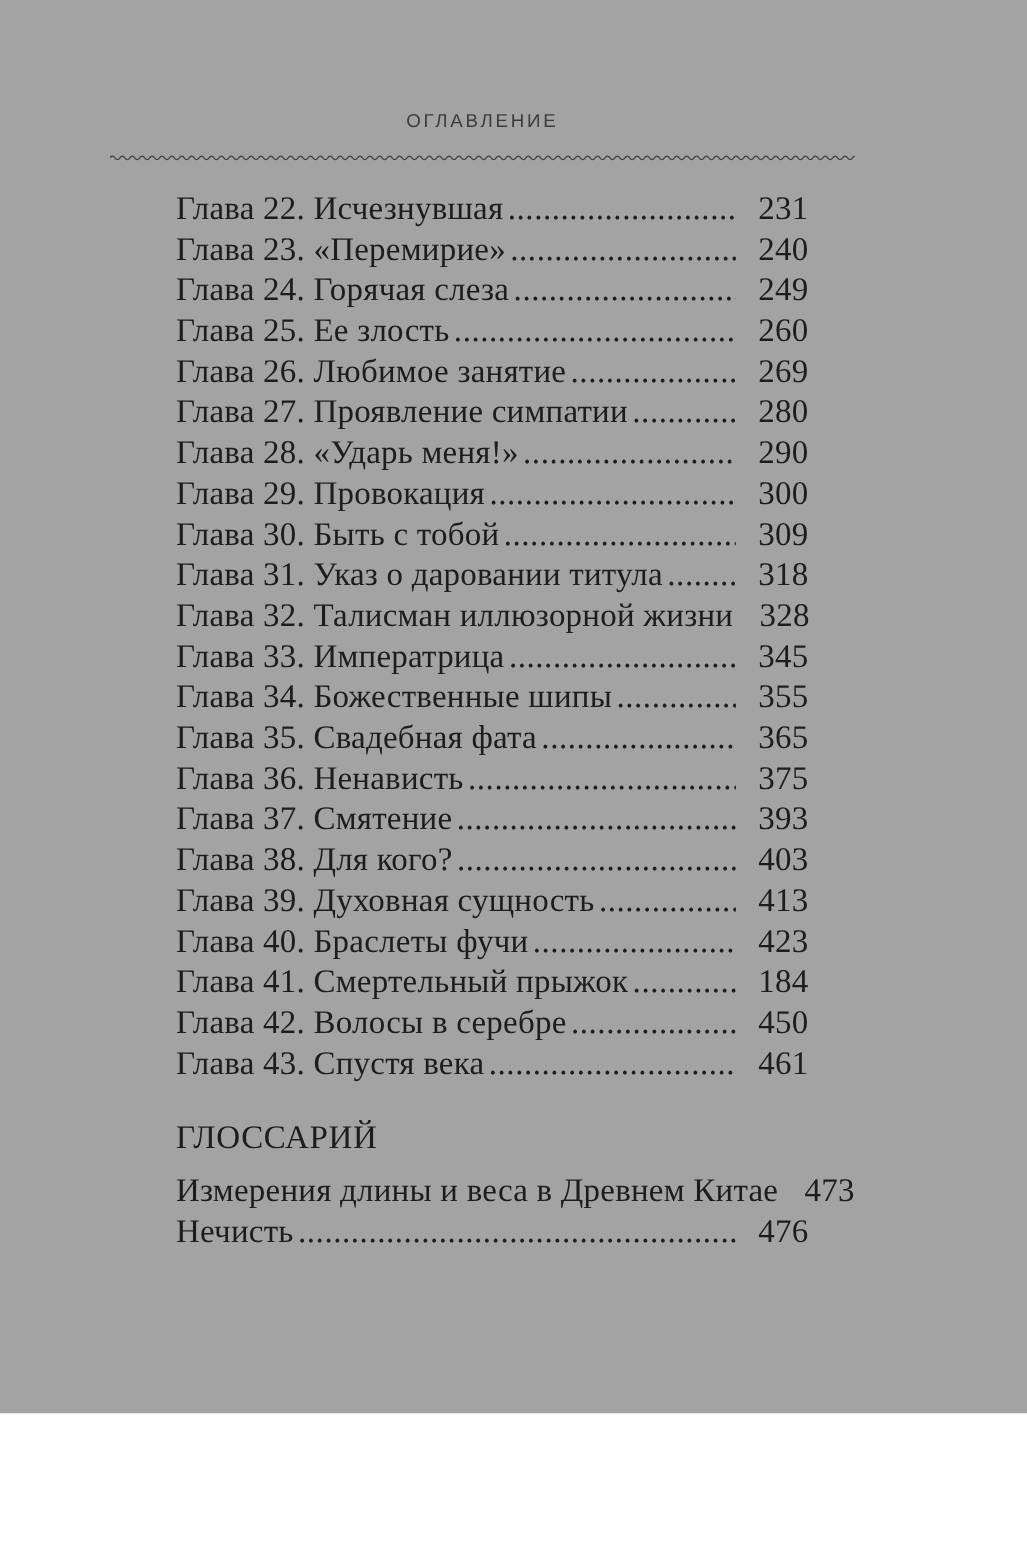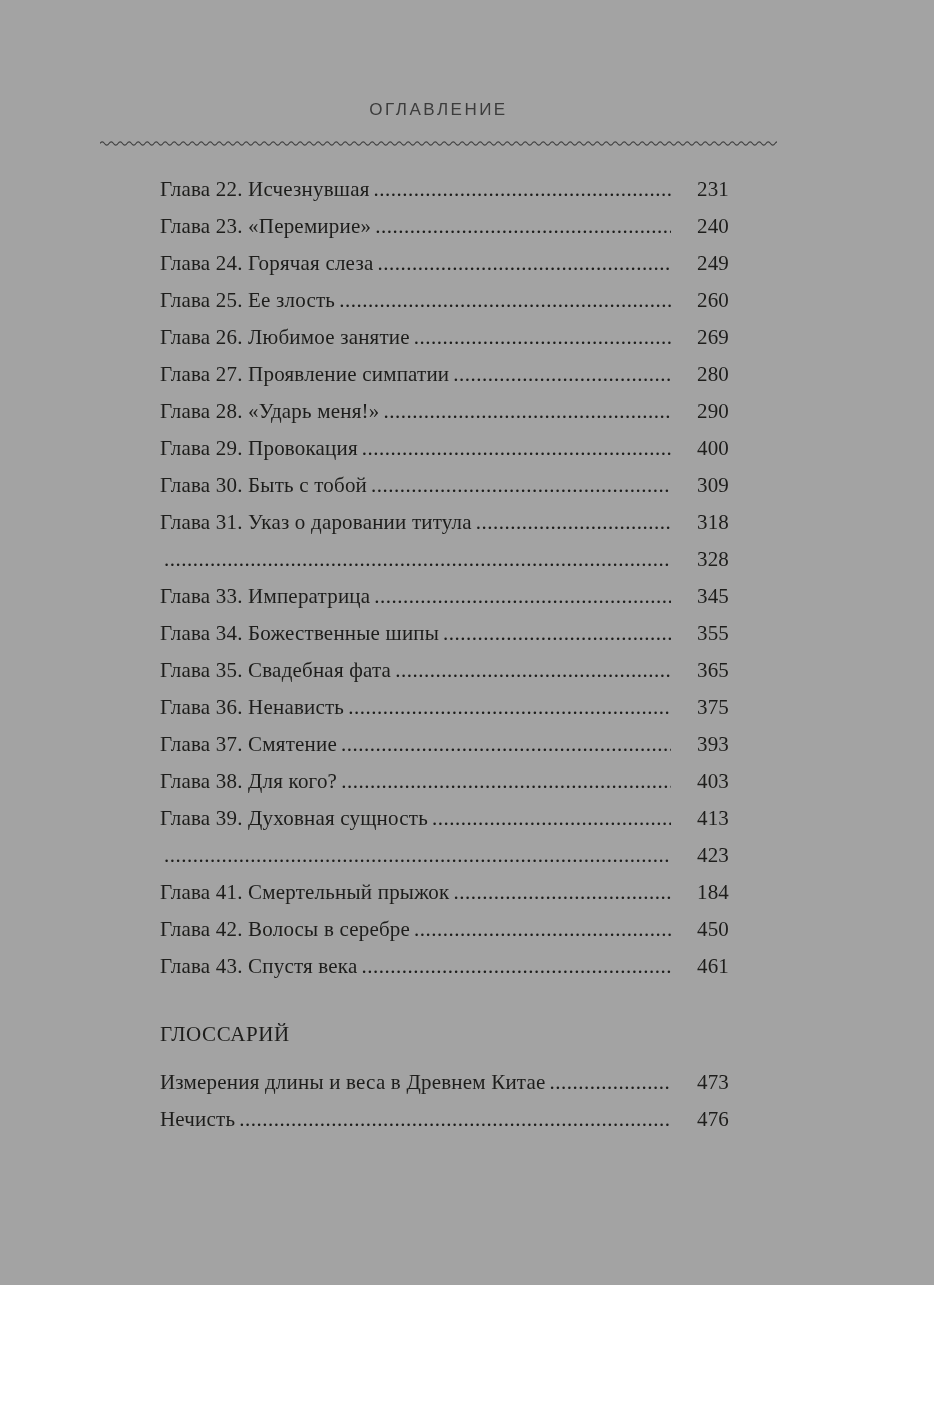--- a/index.html
+++ b/index.html
@@ -37,7 +37,7 @@
     top: 171px;
     left: 160px;
     width: 575px;
-    font-size: 21px;
+    font-size: 30px;
     letter-spacing: 0.2px;
   }
   .row {

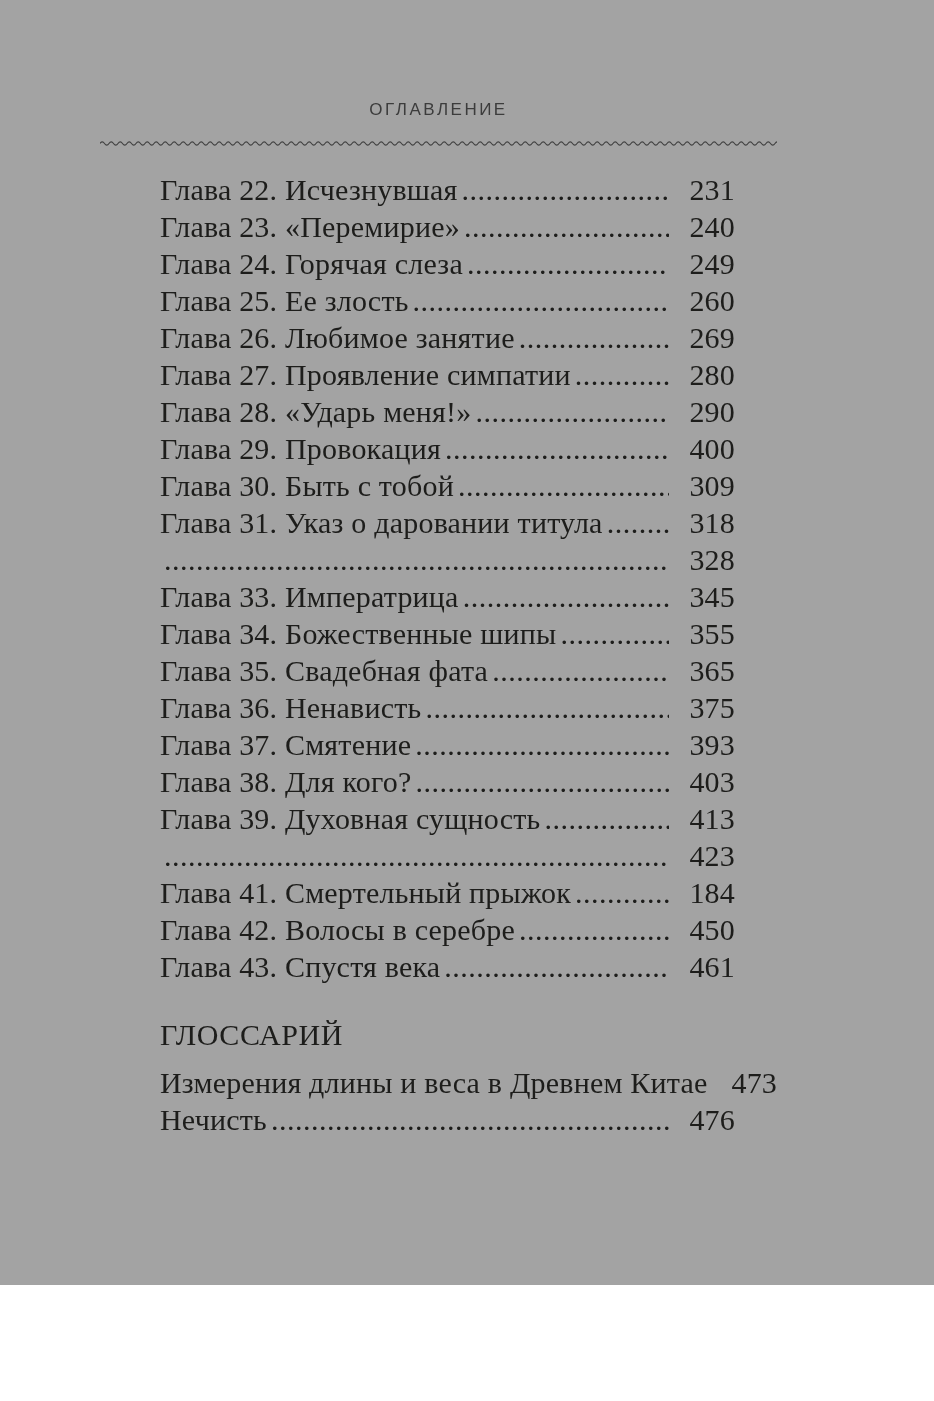--- a/index.html
+++ b/index.html
@@ -133,7 +133,7 @@
         <div class="row">
           <span class="lbl">Глава 29. Провокация</span>
           <span class="dots"></span>
-          <span class="num">400</span>
+          <span class="num">300</span>
         </div>
 
         <div class="row">

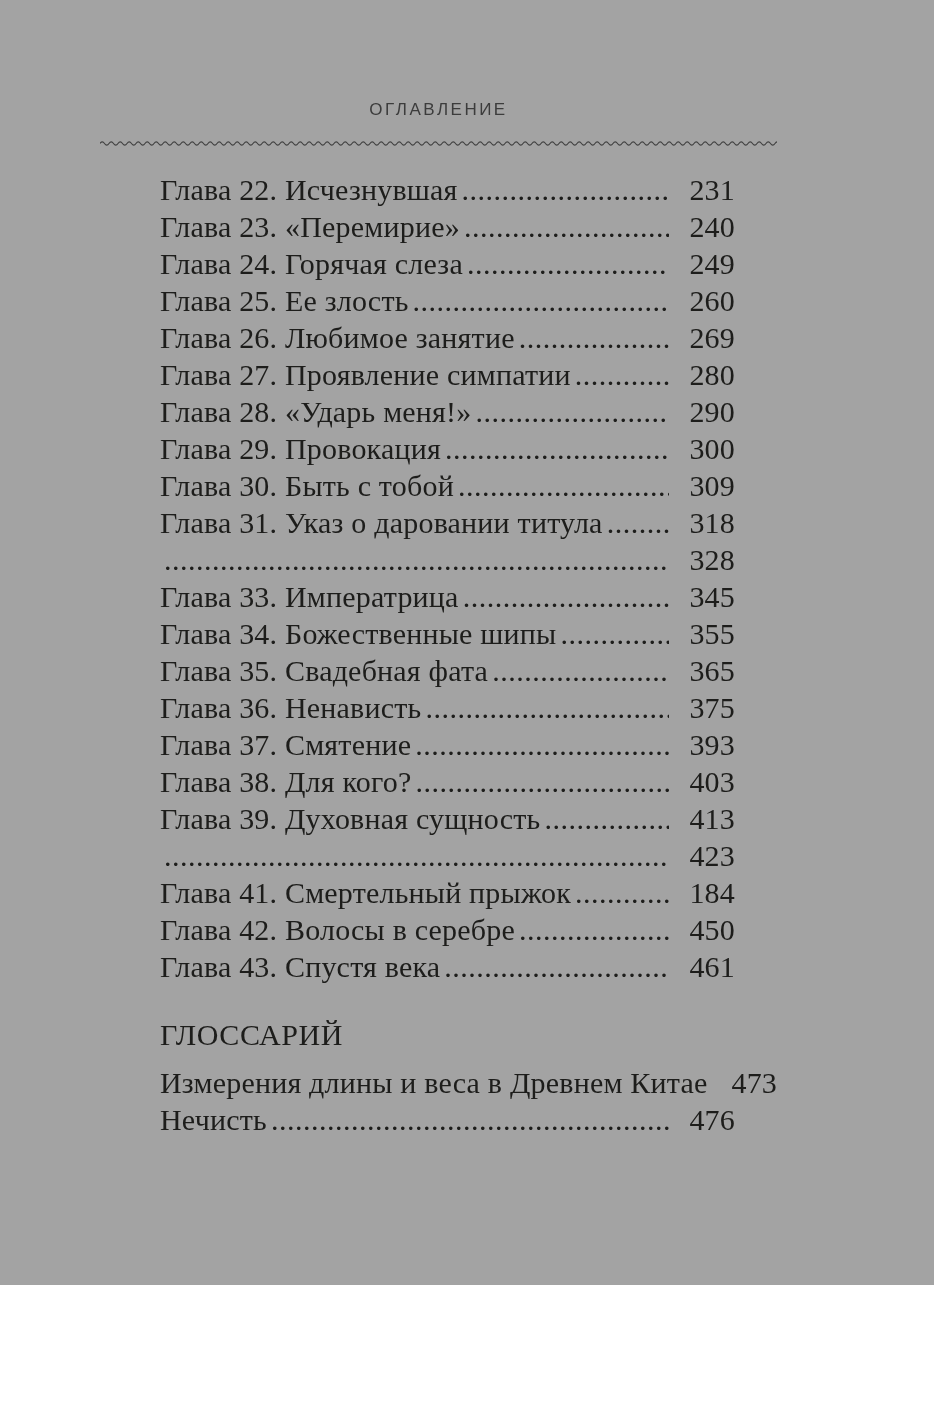--- a/index.html
+++ b/index.html
@@ -149,6 +149,7 @@
         </div>
 
         <div class="row">
+          <span class="lbl">Глава 32. Талисман иллюзорной жизни</span>
           <span class="dots"></span>
           <span class="num">328</span>
         </div>

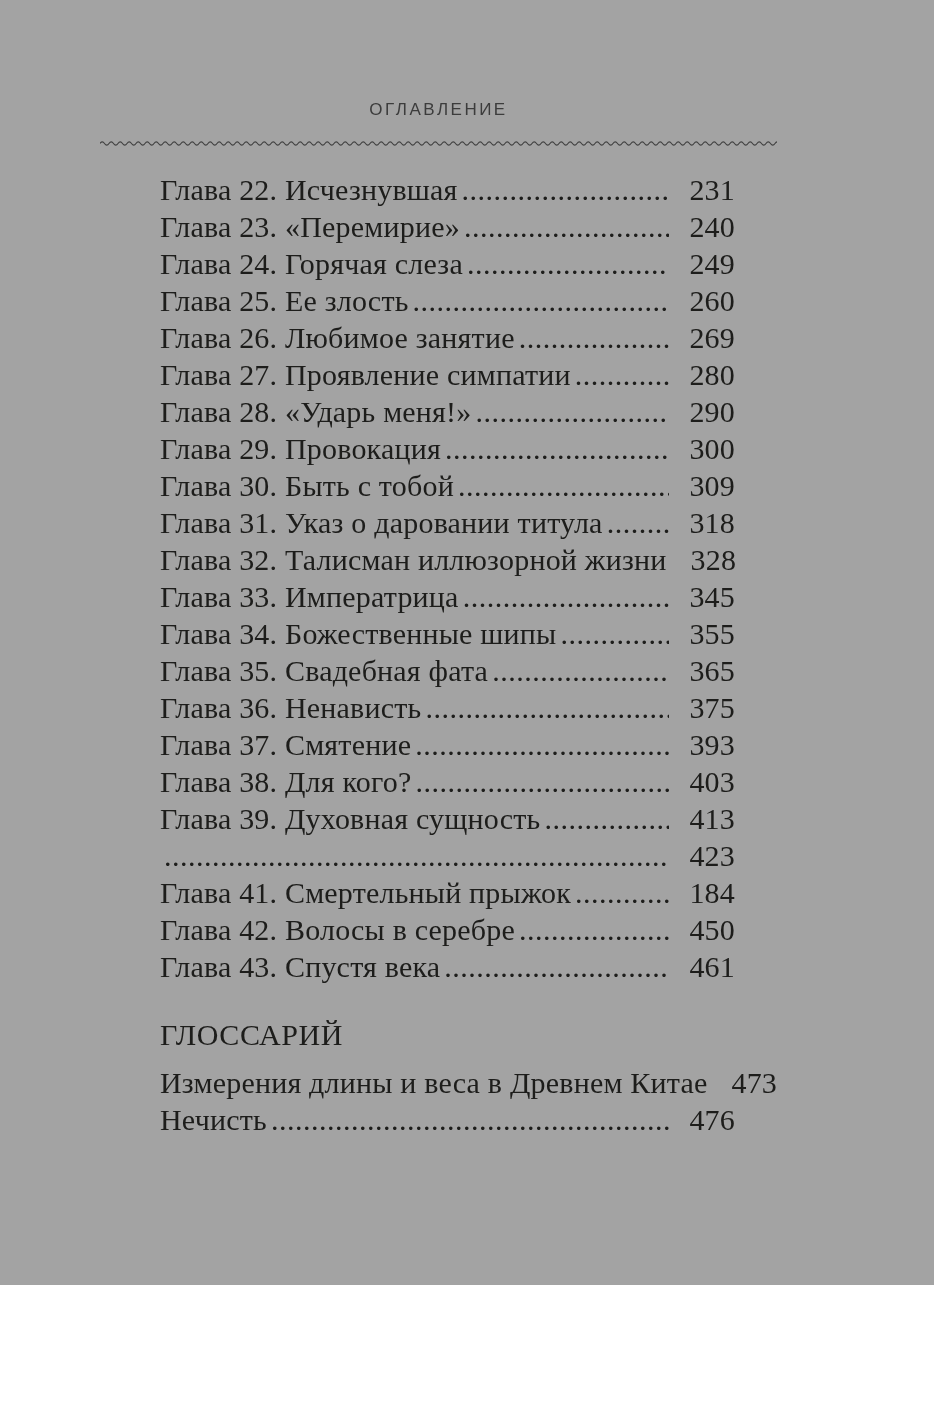--- a/index.html
+++ b/index.html
@@ -197,6 +197,7 @@
         </div>
 
         <div class="row">
+          <span class="lbl">Глава 40. Браслеты фучи</span>
           <span class="dots"></span>
           <span class="num">423</span>
         </div>

